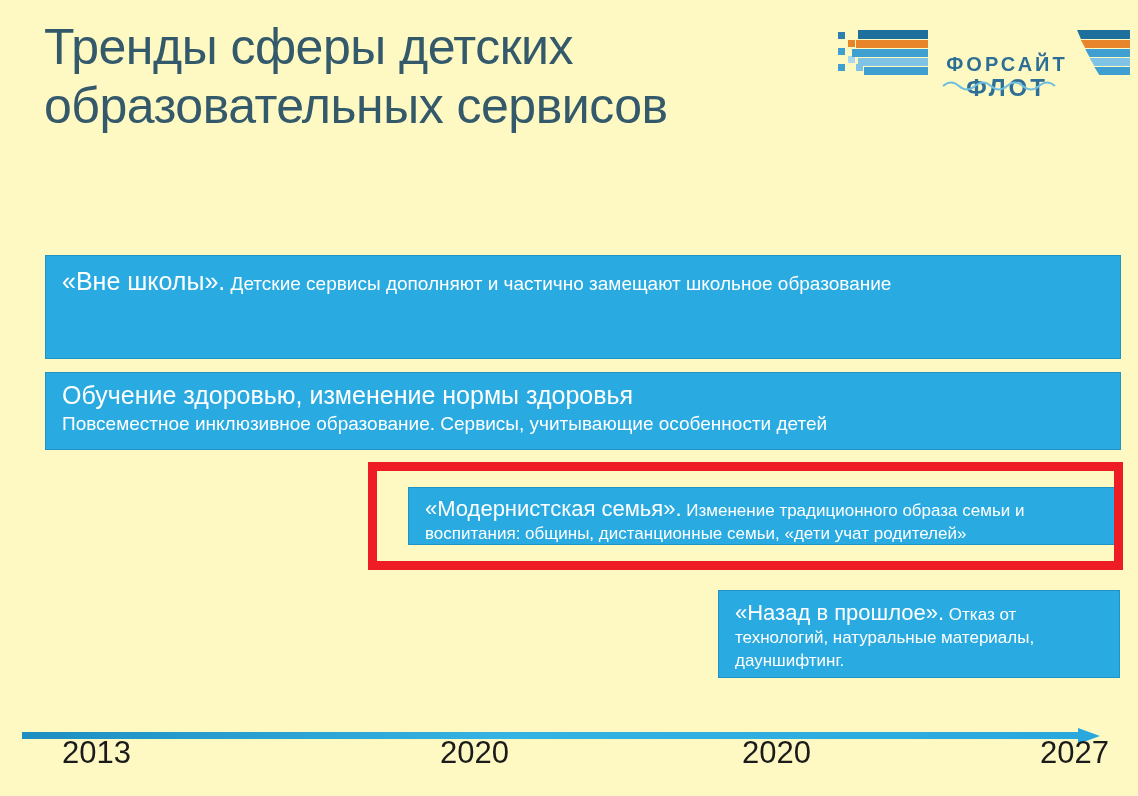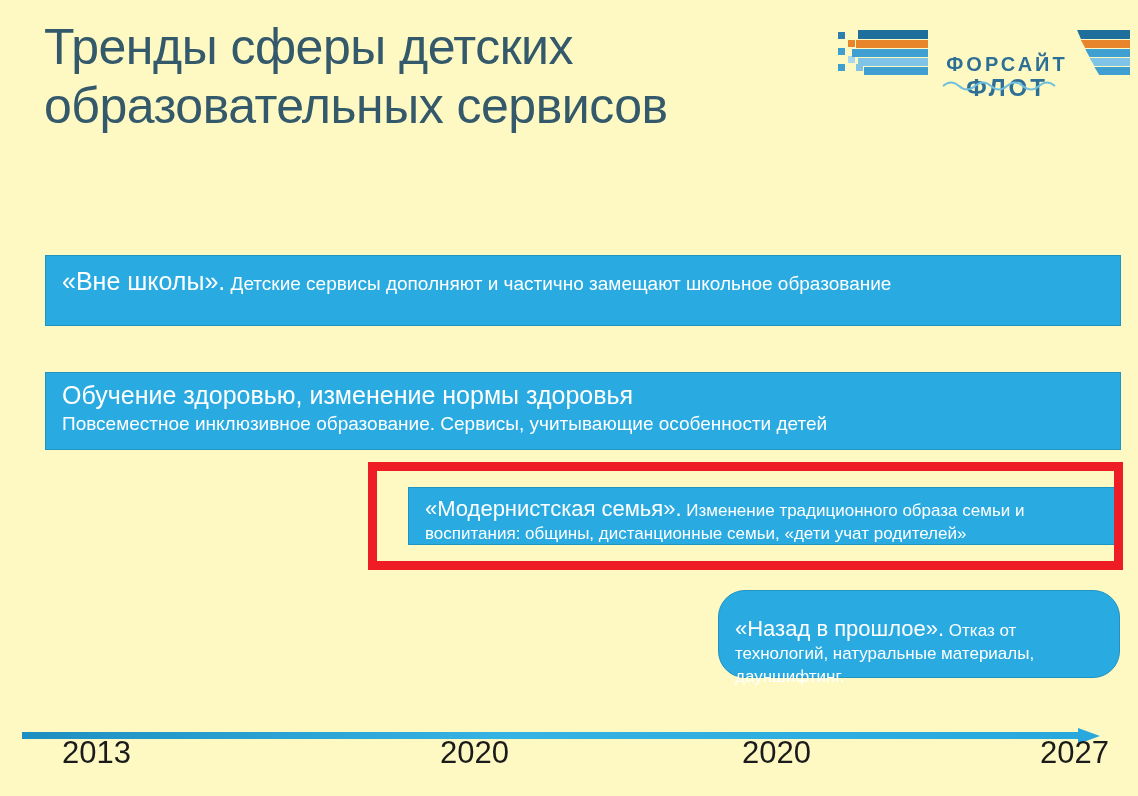--- a/index.html
+++ b/index.html
@@ -109,7 +109,7 @@
     left: 45px;
     top: 255px;
     width: 1076px;
-    height: 71px;
+    height: 104px;
   }
   #bar-health {
     left: 45px;

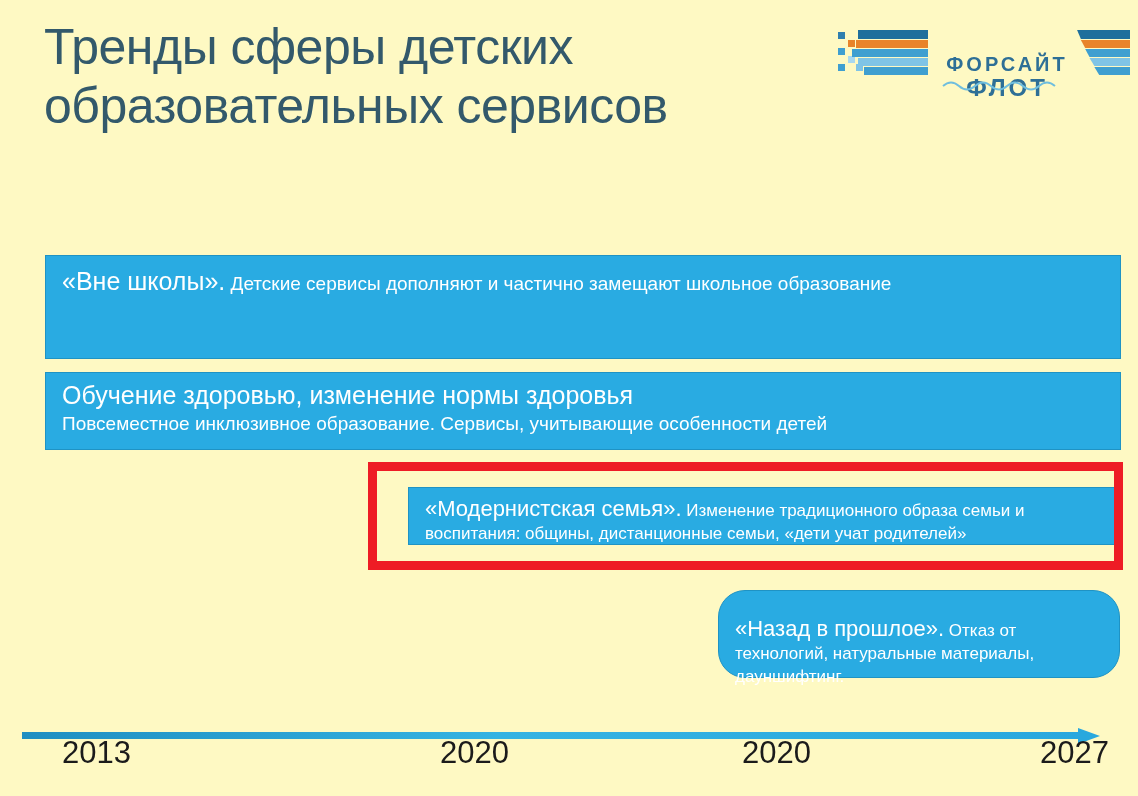--- a/index.html
+++ b/index.html
@@ -133,8 +133,7 @@
     top: 590px;
     width: 402px;
     height: 88px;
-    padding-top: 24px;
-    border-radius: 27px;
+    padding-top: 8px;
   }
 
   

